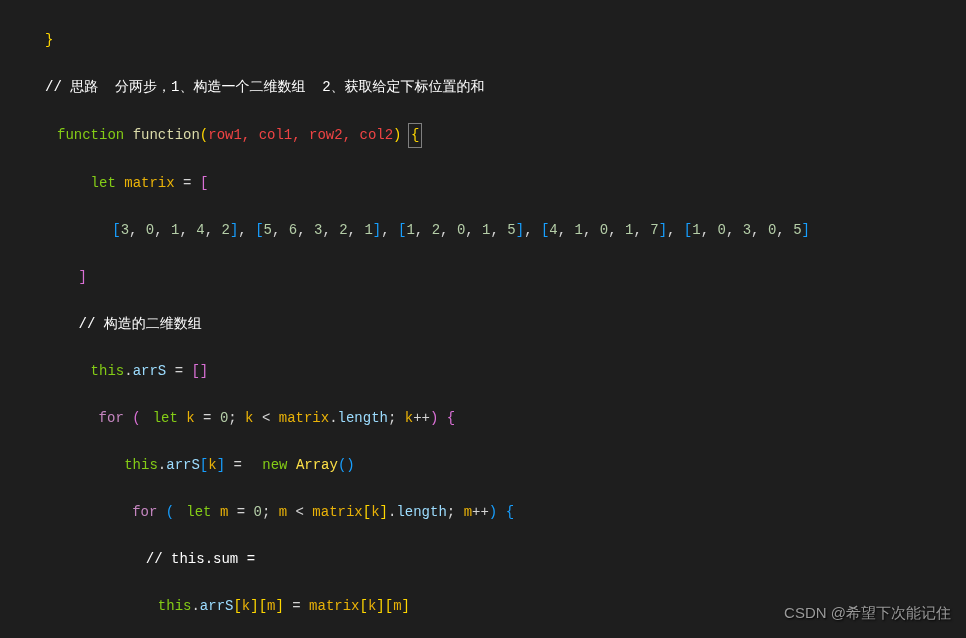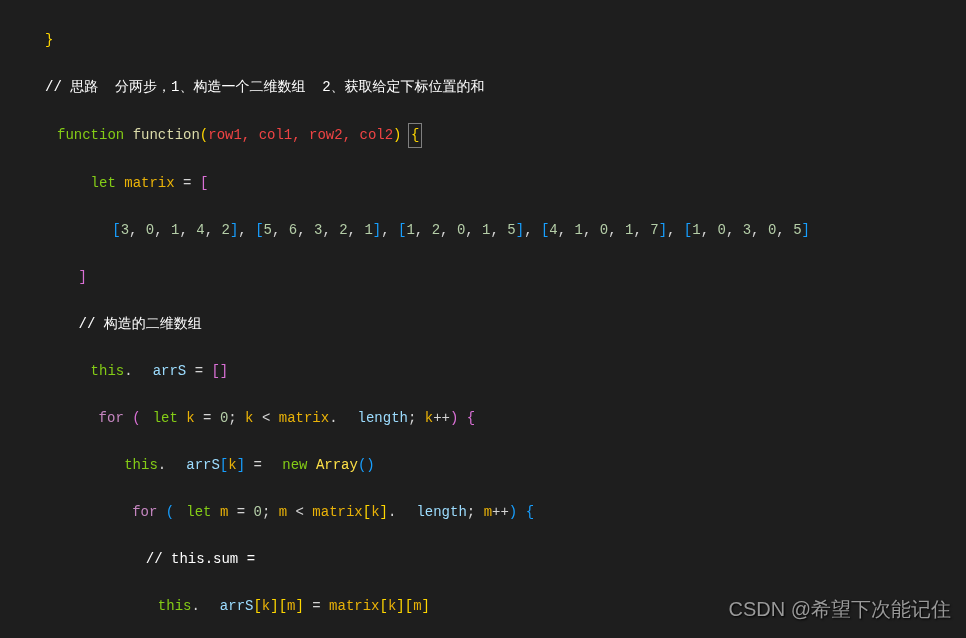--- a/index.html
+++ b/index.html
@@ -35,7 +35,7 @@
     .func-name { color: #dcdcaa; }
     .param { color: #ef4444; }
     .variable { color: #eab308; }
-    .property { color: #9cdcfe; margin-left: 20px; }
+    .property { color: #9cdcfe; }
     .number { color: #b5cea8; }
     .operator { color: #d4d4d4; }
     .bracket1 { color: #ffd700; }

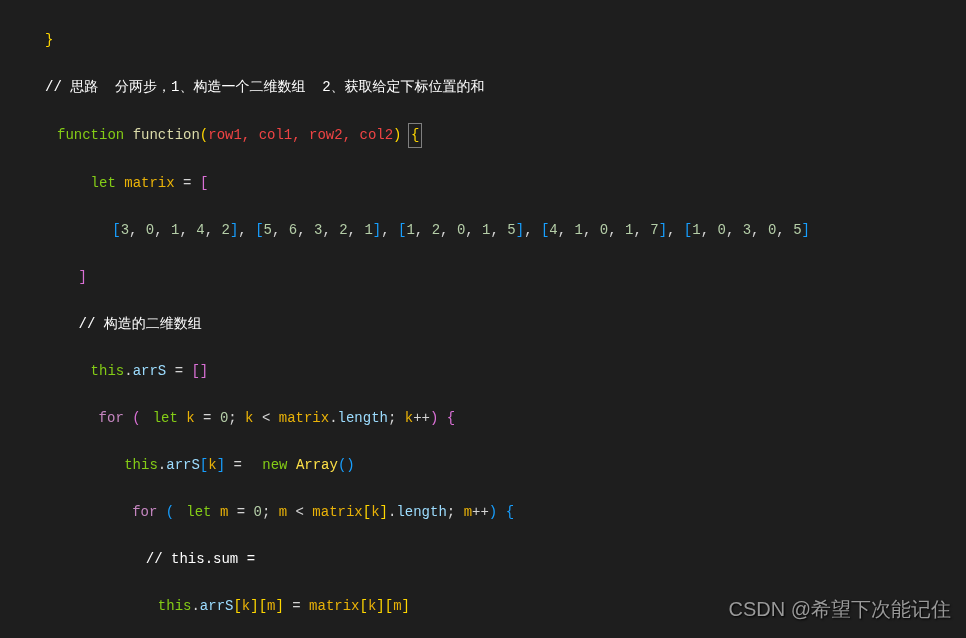--- a/index.html
+++ b/index.html
@@ -55,7 +55,7 @@
       bottom: 15px;
       right: 15px;
       color: #999;
-      font-size: 20px;
+      font-size: 15px;
       font-family: sans-serif;
       text-shadow: 1px 1px 2px #000;
     }

